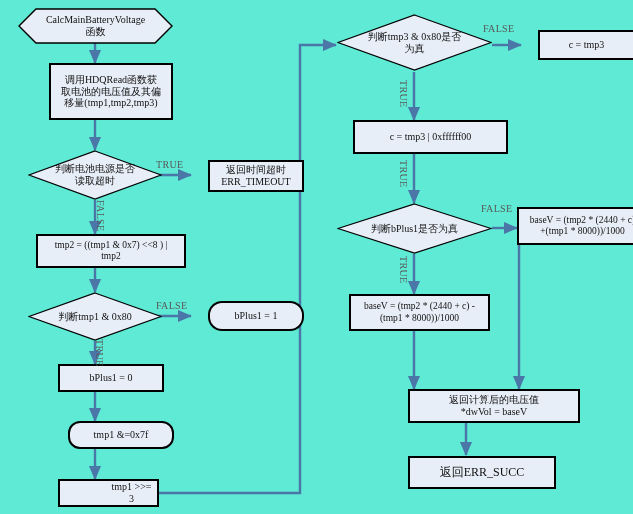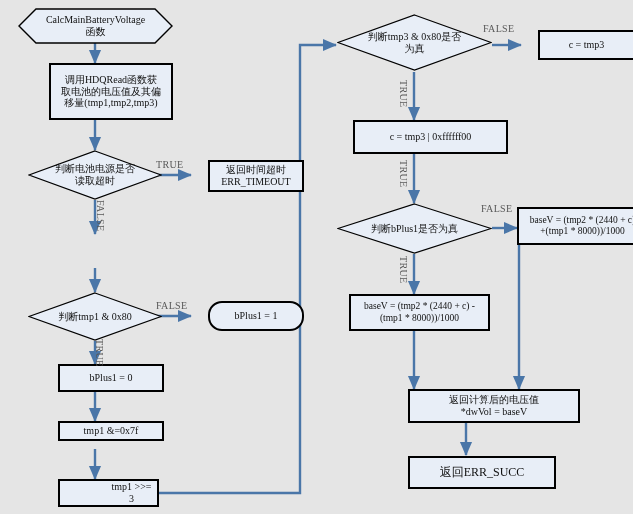--- a/index.html
+++ b/index.html
@@ -11,7 +11,7 @@
     position: relative;
     width: 633px;
     height: 514px;
-    background: #e5e5e5;
+    background: #5eead4;
     font-family: "Liberation Serif", serif;
     overflow: hidden;
   }

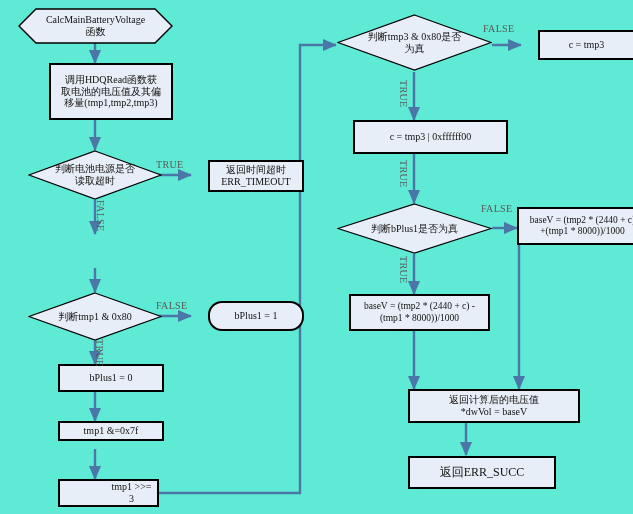--- a/index.html
+++ b/index.html
@@ -151,6 +151,10 @@
 ERR_TIMEOUT</span>
   </div>
 
+  <div class="node proc" style="left:20px; top:234px; width:150px; height:34px; font-size:9.5px;">
+    <span class="txt">tmp2 = ((tmp1 &amp; 0x7) &lt;&lt;8 ) |
+tmp2</span>
+  </div>
 
   <div class="node diawrap" style="left:28px; top:292px; width:134px; height:49px; font-size:10px;">
     <svg class="shape-svg" viewBox="0 0 134 49" preserveAspectRatio="none">

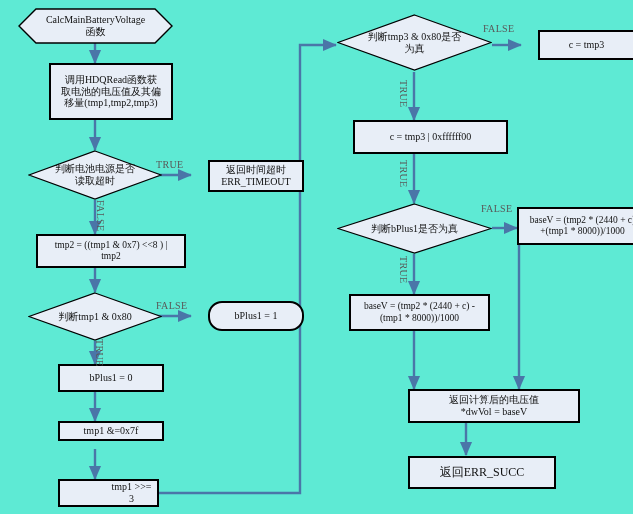--- a/index.html
+++ b/index.html
@@ -171,7 +171,7 @@
     <span class="txt">bPlus1 = 0</span>
   </div>
 
-  <div class="node proc" style="left:42px; top:421px; width:106px; height:20px; font-size:10px;">
+  <div class="node proc" style="left:52px; top:421px; width:106px; height:28px; font-size:10px;border-radius:12px;">
     <span class="txt">tmp1 &amp;=0x7f</span>
   </div>
 

